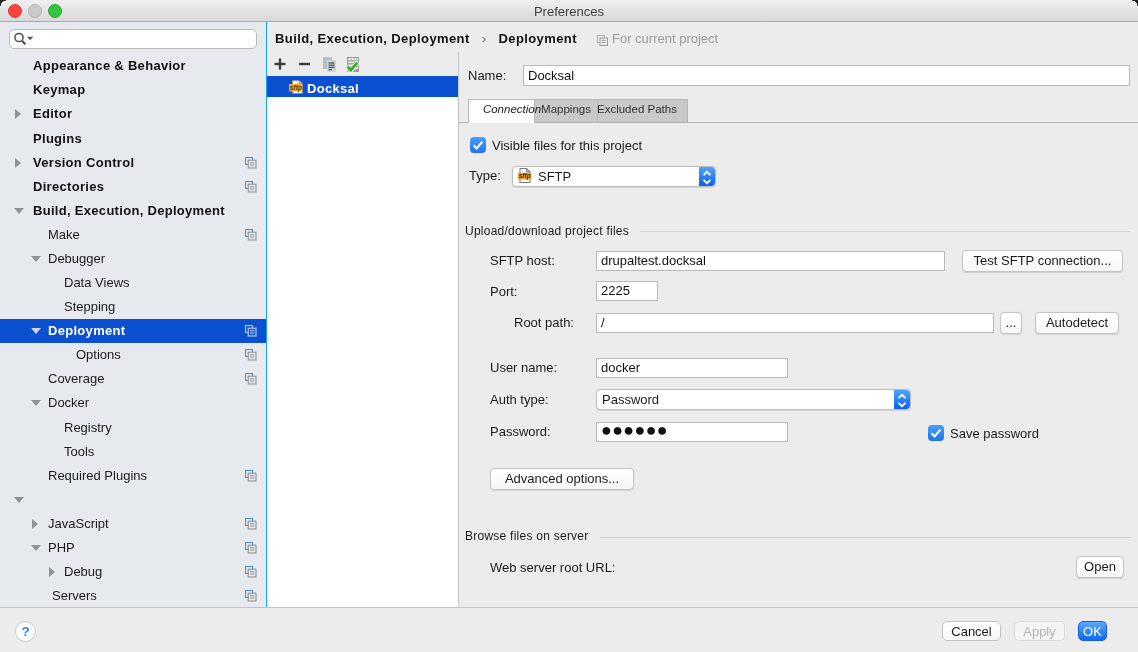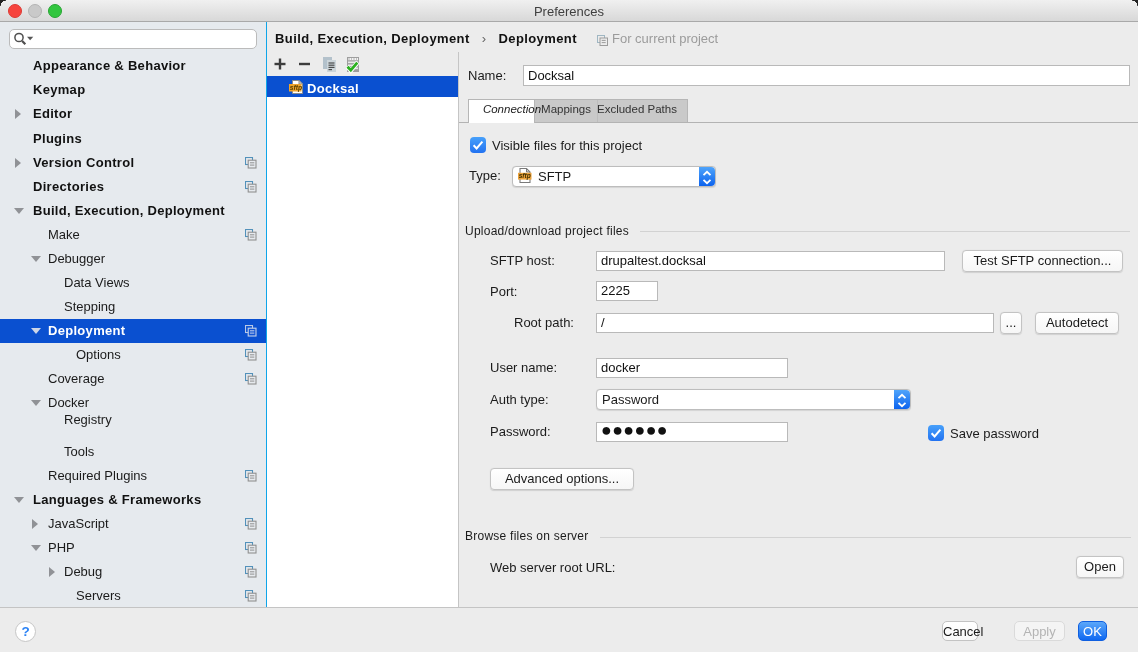--- a/index.html
+++ b/index.html
@@ -159,7 +159,7 @@
         <span class="abs tri-d" style="left:31px;"></span>
         <span class="abs" style="left:48px;">Docker</span>
       </div>
-  <div class="abs trow" style="top:386px;padding-left:40px;">
+  <div class="abs trow" style="top:394px;padding-left:40px;">
         <span class="abs" style="left:64px;">Registry</span>
       </div>
   <div class="abs trow" style="top:418px;">

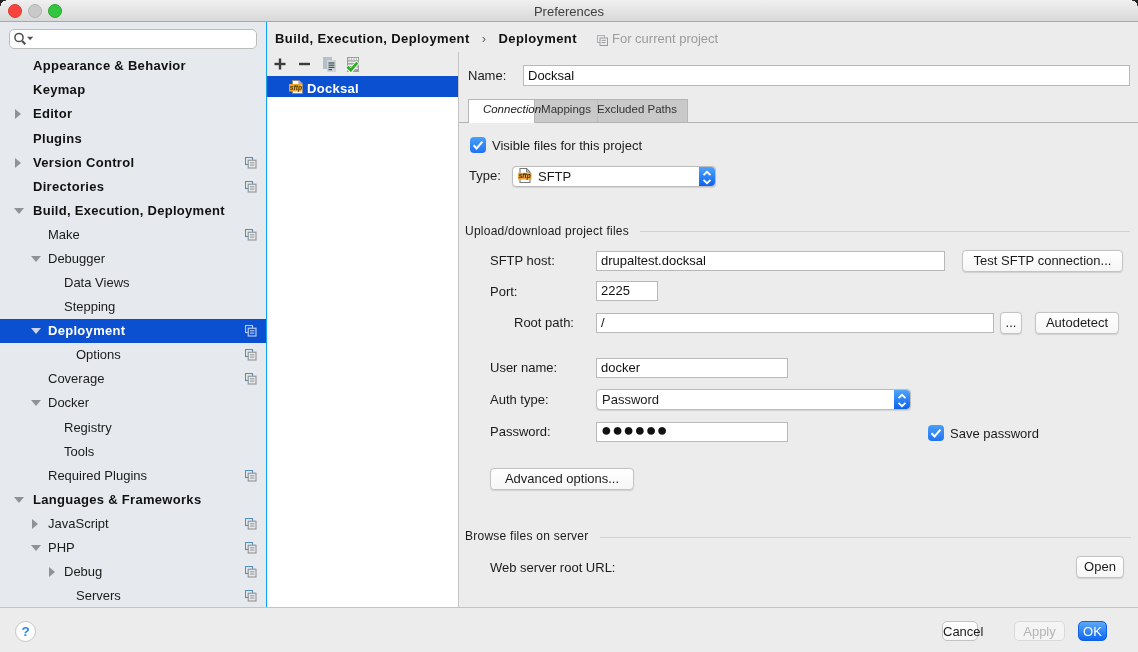--- a/index.html
+++ b/index.html
@@ -176,7 +176,6 @@
       </div>
   <div class="abs trow" style="top:466px;">
         <span class="abs tri-d" style="left:14px;"></span>
-        <span class="abs" style="left:33px;"><b>Languages &amp; Frameworks</b></span>
       </div>
   <div class="abs trow" style="top:490px;">
         <span class="abs tri-r" style="left:32px;"></span>

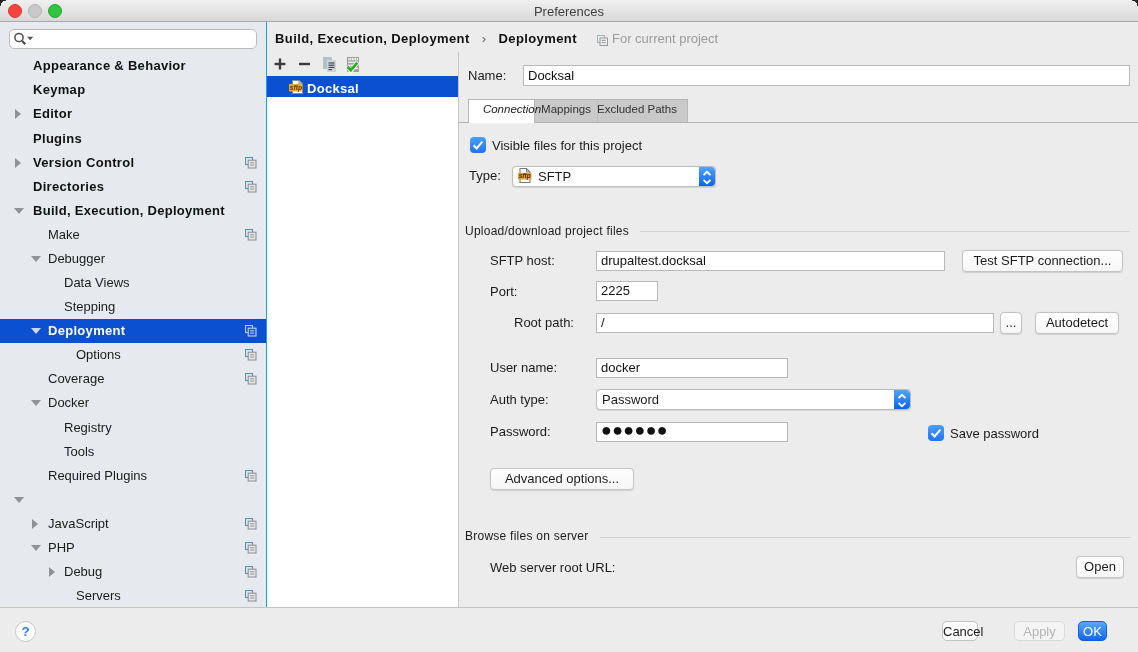--- a/index.html
+++ b/index.html
@@ -208,7 +208,7 @@
         </svg>
       </div>
   <div class="abs trow" style="top:562px;">
-        <span class="abs" style="left:76px;text-align:right;">Servers</span>
+        <span class="abs" style="left:52px;text-align:right;">Servers</span>
         <svg class="abs ricon" width="12" height="12" viewBox="0 0 12 12">
           <rect x="0.5" y="0.5" width="7" height="7" fill="none" stroke="#5391ba" stroke-width="1.1"></rect>
           <rect x="3.2" y="3.2" width="7.8" height="7.8" fill="#e6eaee" stroke="#909090" stroke-width="1.1"></rect>

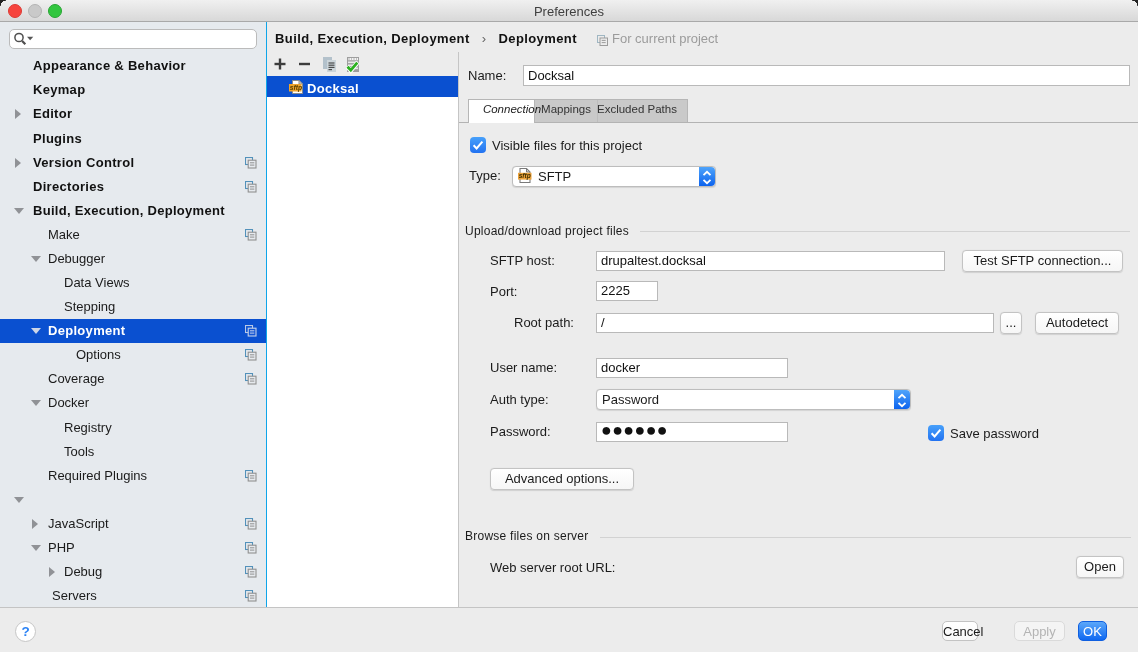--- a/index.html
+++ b/index.html
@@ -339,7 +339,7 @@
 
 <div class="abs" id="bottombar">
   <div class="abs" style="left:15px;top:13px;width:21px;height:21px;border-radius:50%;background:#fff;border:1px solid #c6c6c6;box-sizing:border-box;text-align:center;line-height:19px;font-size:13.5px;font-weight:bold;color:#2a82f5;">?</div>
-  <div class="abs bbtn" style="left:942px;width:36px;background:linear-gradient(#ffffff,#f8f8f8);border:1px solid #c3c3c3;color:#1b1b1b;">Cancel</div>
+  <div class="abs bbtn" style="left:942px;width:59px;background:linear-gradient(#ffffff,#f8f8f8);border:1px solid #c3c3c3;color:#1b1b1b;">Cancel</div>
   <div class="abs bbtn" style="left:1014px;width:51px;background:#f4f4f4;border:1px solid #dadada;color:#b4b4b4;">Apply</div>
   <div class="abs bbtn" style="left:1078px;width:29px;background:linear-gradient(#5ba7fa,#0f68f1);border:1px solid #0f5fe0;color:#fff;">OK</div>
 </div>

